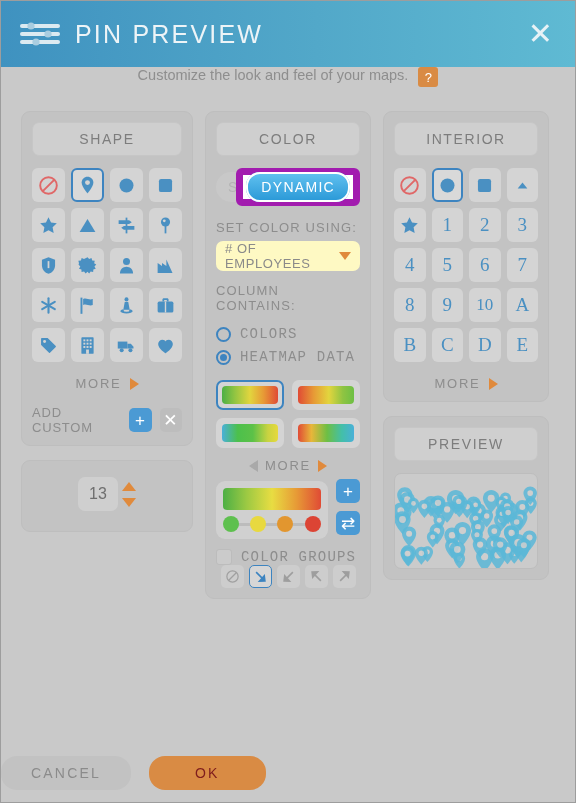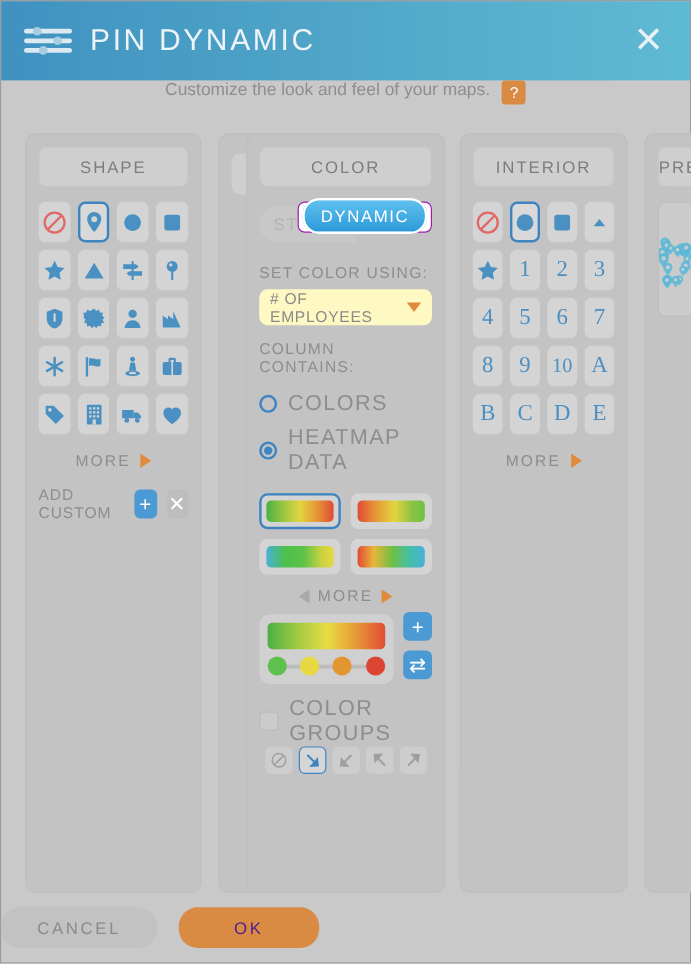--- a/index.html
+++ b/index.html
@@ -260,7 +260,7 @@
         </g>
       </svg>
     </span>
-    <span class="title-text">PIN DYNAMIC</span>
+    <span class="title-text">PIN PREVIEW</span>
     <span class="close-btn">✕</span>
   </div>
 

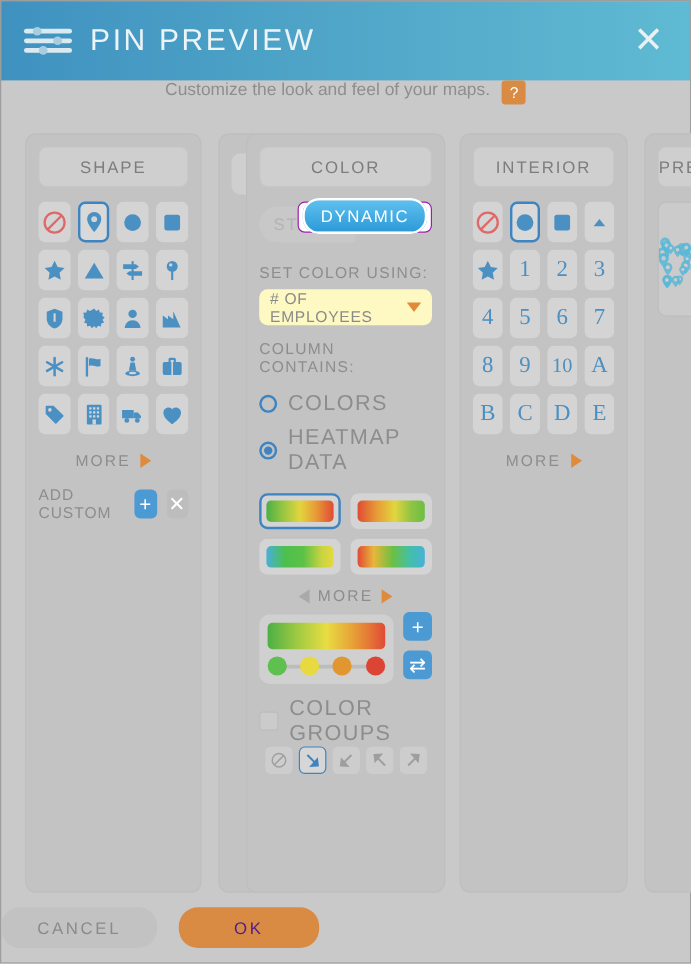--- a/index.html
+++ b/index.html
@@ -50,7 +50,7 @@
     flex: 1 1 auto; display: flex; gap: 12px;
     padding: 0 20px;
   }
-  .col { display: flex; flex-direction: row; gap: 14px; }
+  .col { display: flex; flex-direction: column; gap: 14px; }
   .col-left  { width: 172px; }
   .col-mid   { width: 166px; }
   .col-right { width: 166px; }

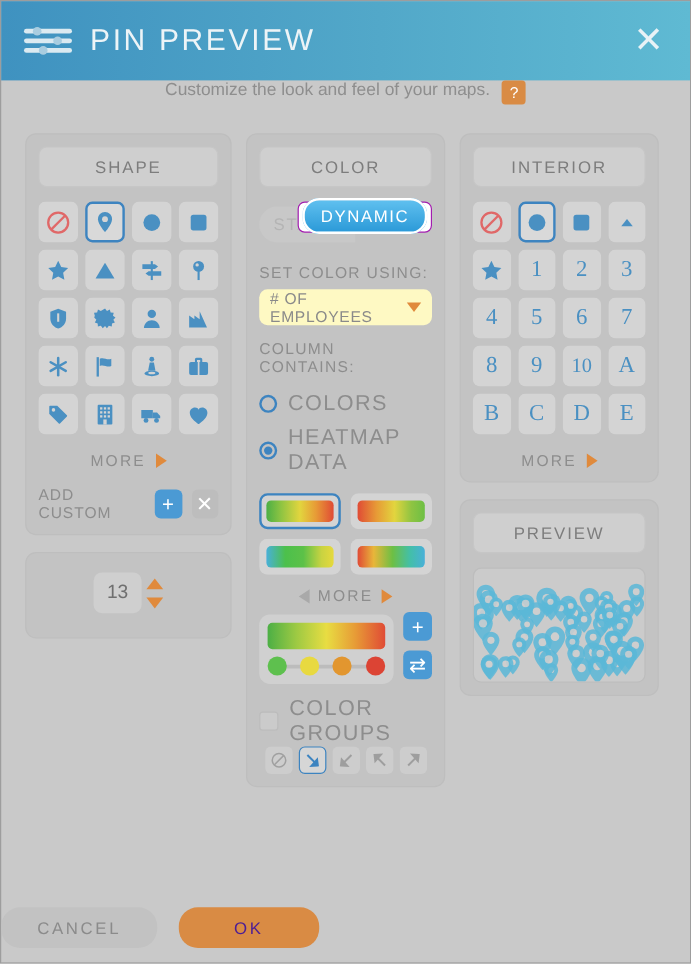--- a/index.html
+++ b/index.html
@@ -137,7 +137,7 @@
   }
   .dynamic-wrap {
     position: absolute; right: 0; top: 0;
-    border: 1px solid #a21caf; background: #ffffff;
+    border: 7px solid #a21caf; background: #ffffff;
     border-radius: 6px; padding: 3px;
   }
   .seg-dynamic {

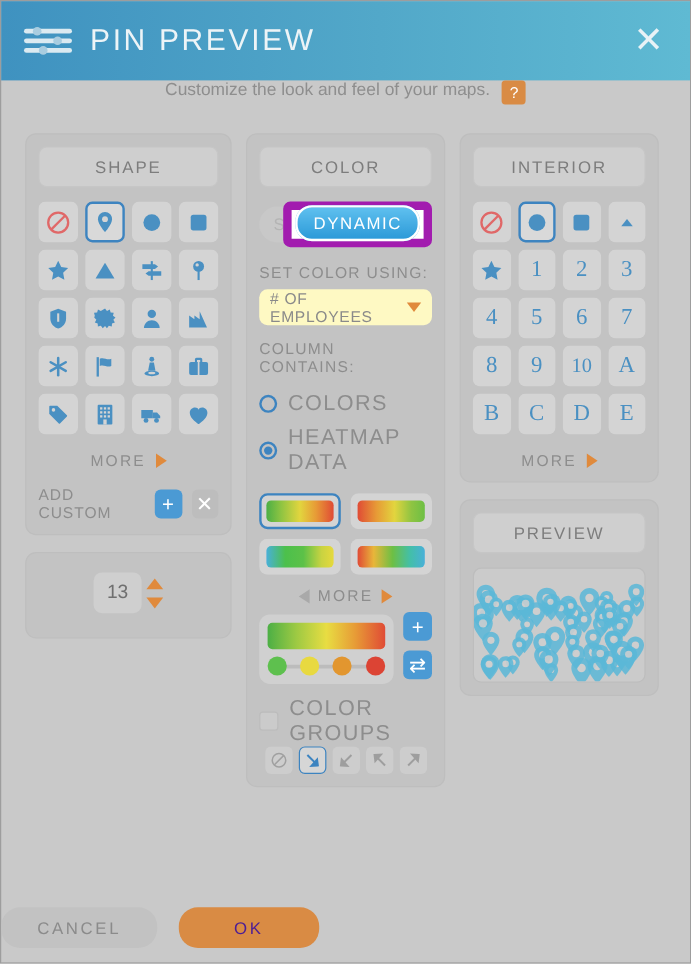--- a/index.html
+++ b/index.html
@@ -174,7 +174,7 @@
     content: ""; width: 7px; height: 7px; border-radius: 50%;
     background: #3d84c0;
   }
-  .radio-label { color: #8d8d8d; font-size: 18px; letter-spacing: 1.2px; }
+  .radio-label { color: #8d8d8d; font-size: 14px; letter-spacing: 1.2px; font-family: Liberation Mono, monospace; }
   
   .grad-grid { display: grid; grid-template-columns: 1fr 1fr; gap: 8px; margin-top: 8px; }
   .grad-cell {

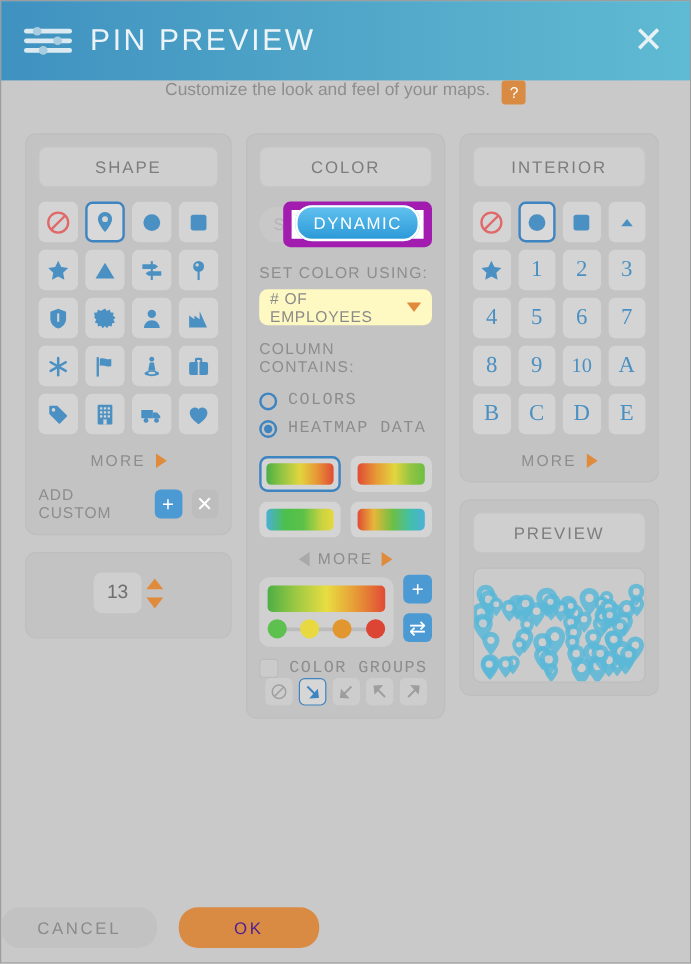--- a/index.html
+++ b/index.html
@@ -237,7 +237,7 @@
     background: #c2c2c2; color: #8b8b8b; padding: 9px 30px;
   }
   .btn-ok {
-    background: #d98b44; color: #4c1d95; padding: 9px 46px;
+    background: #d98b44; color: #7f1d1d; padding: 9px 46px;
   }
 </style>
 </head>

